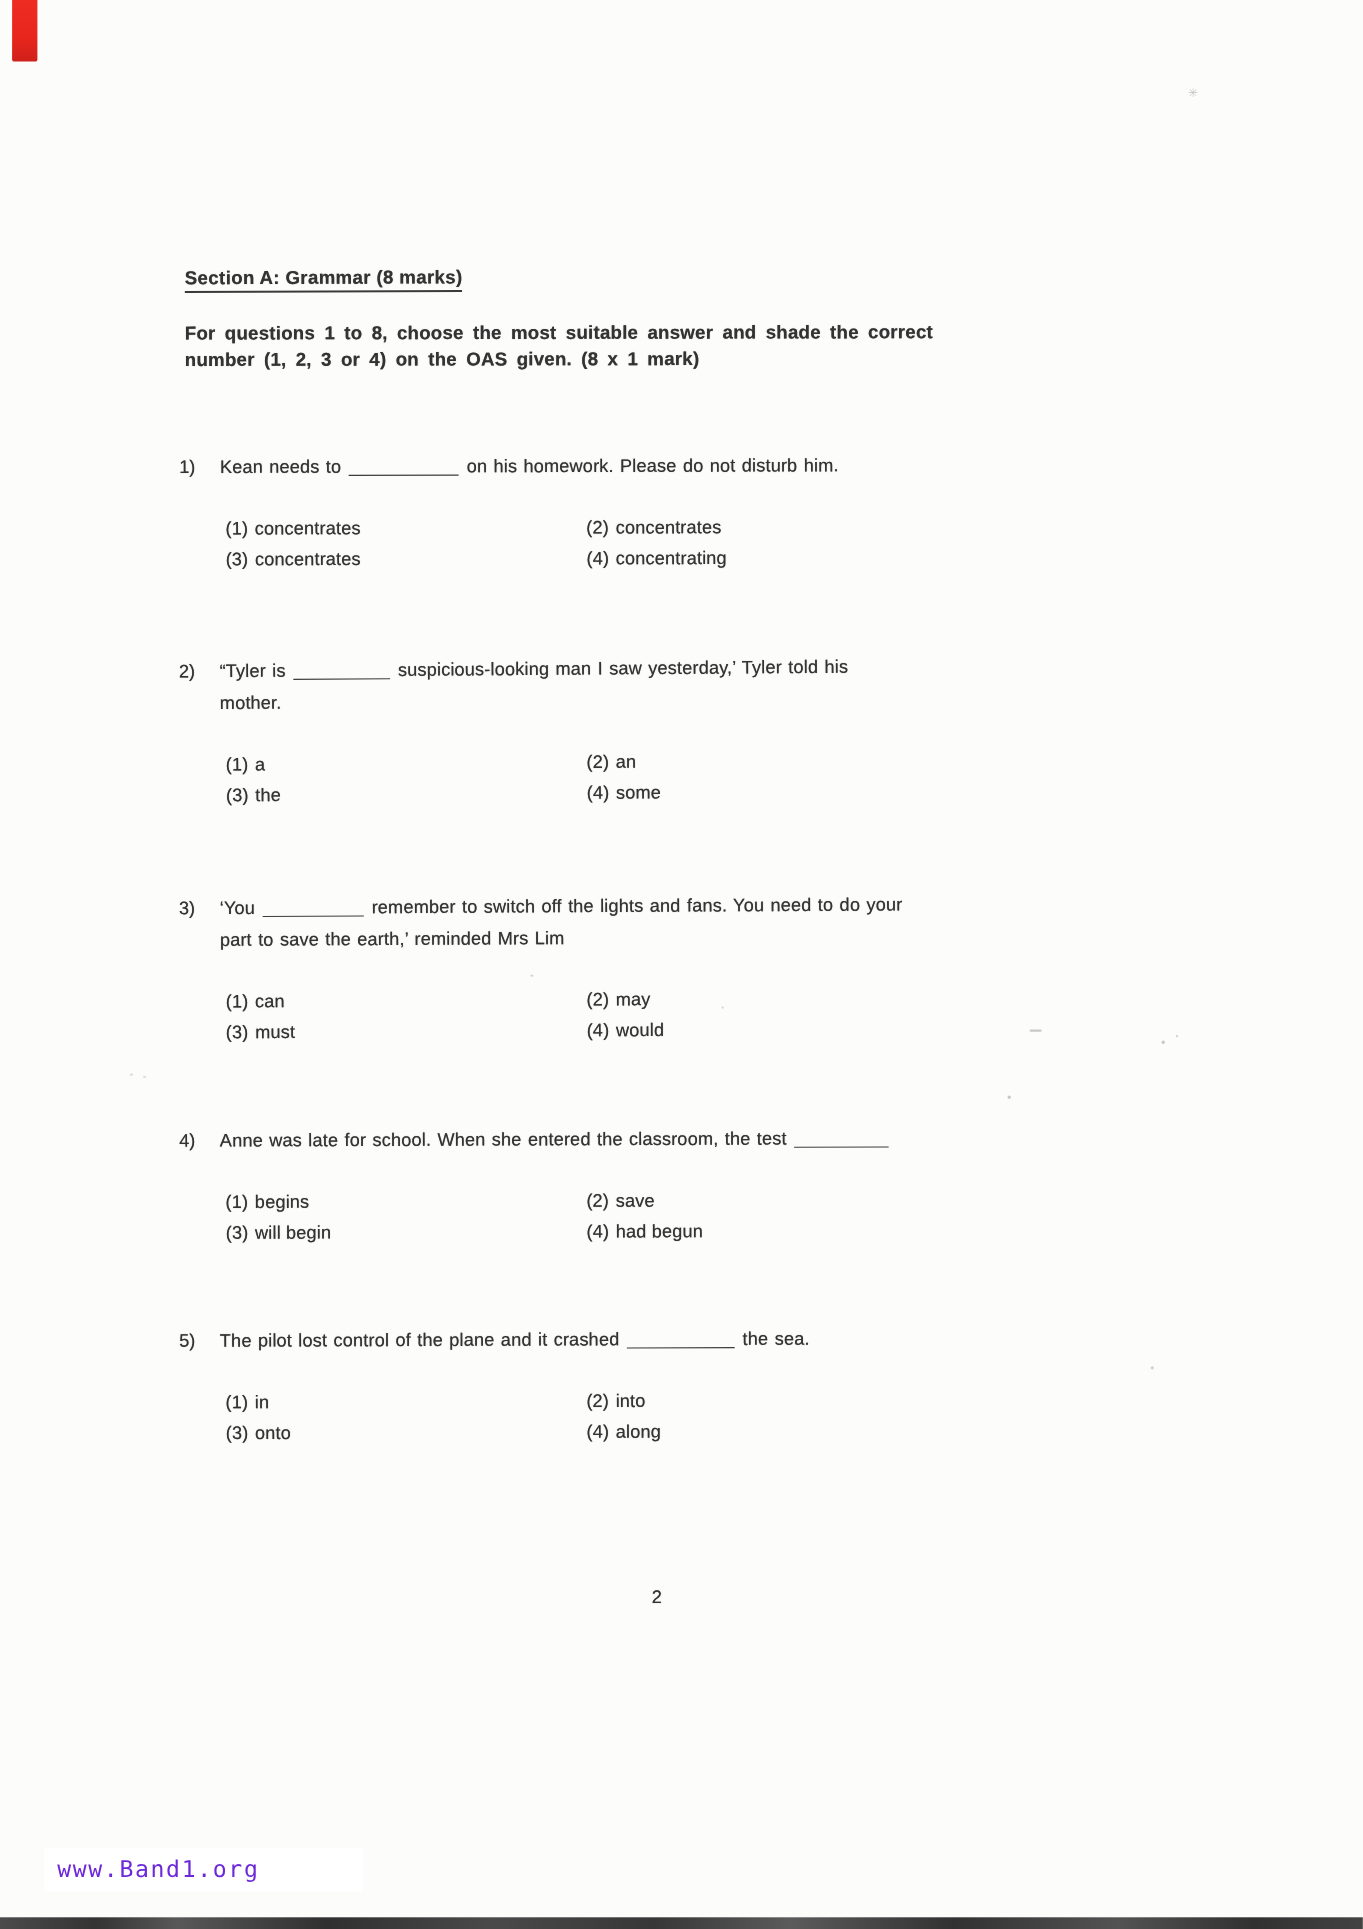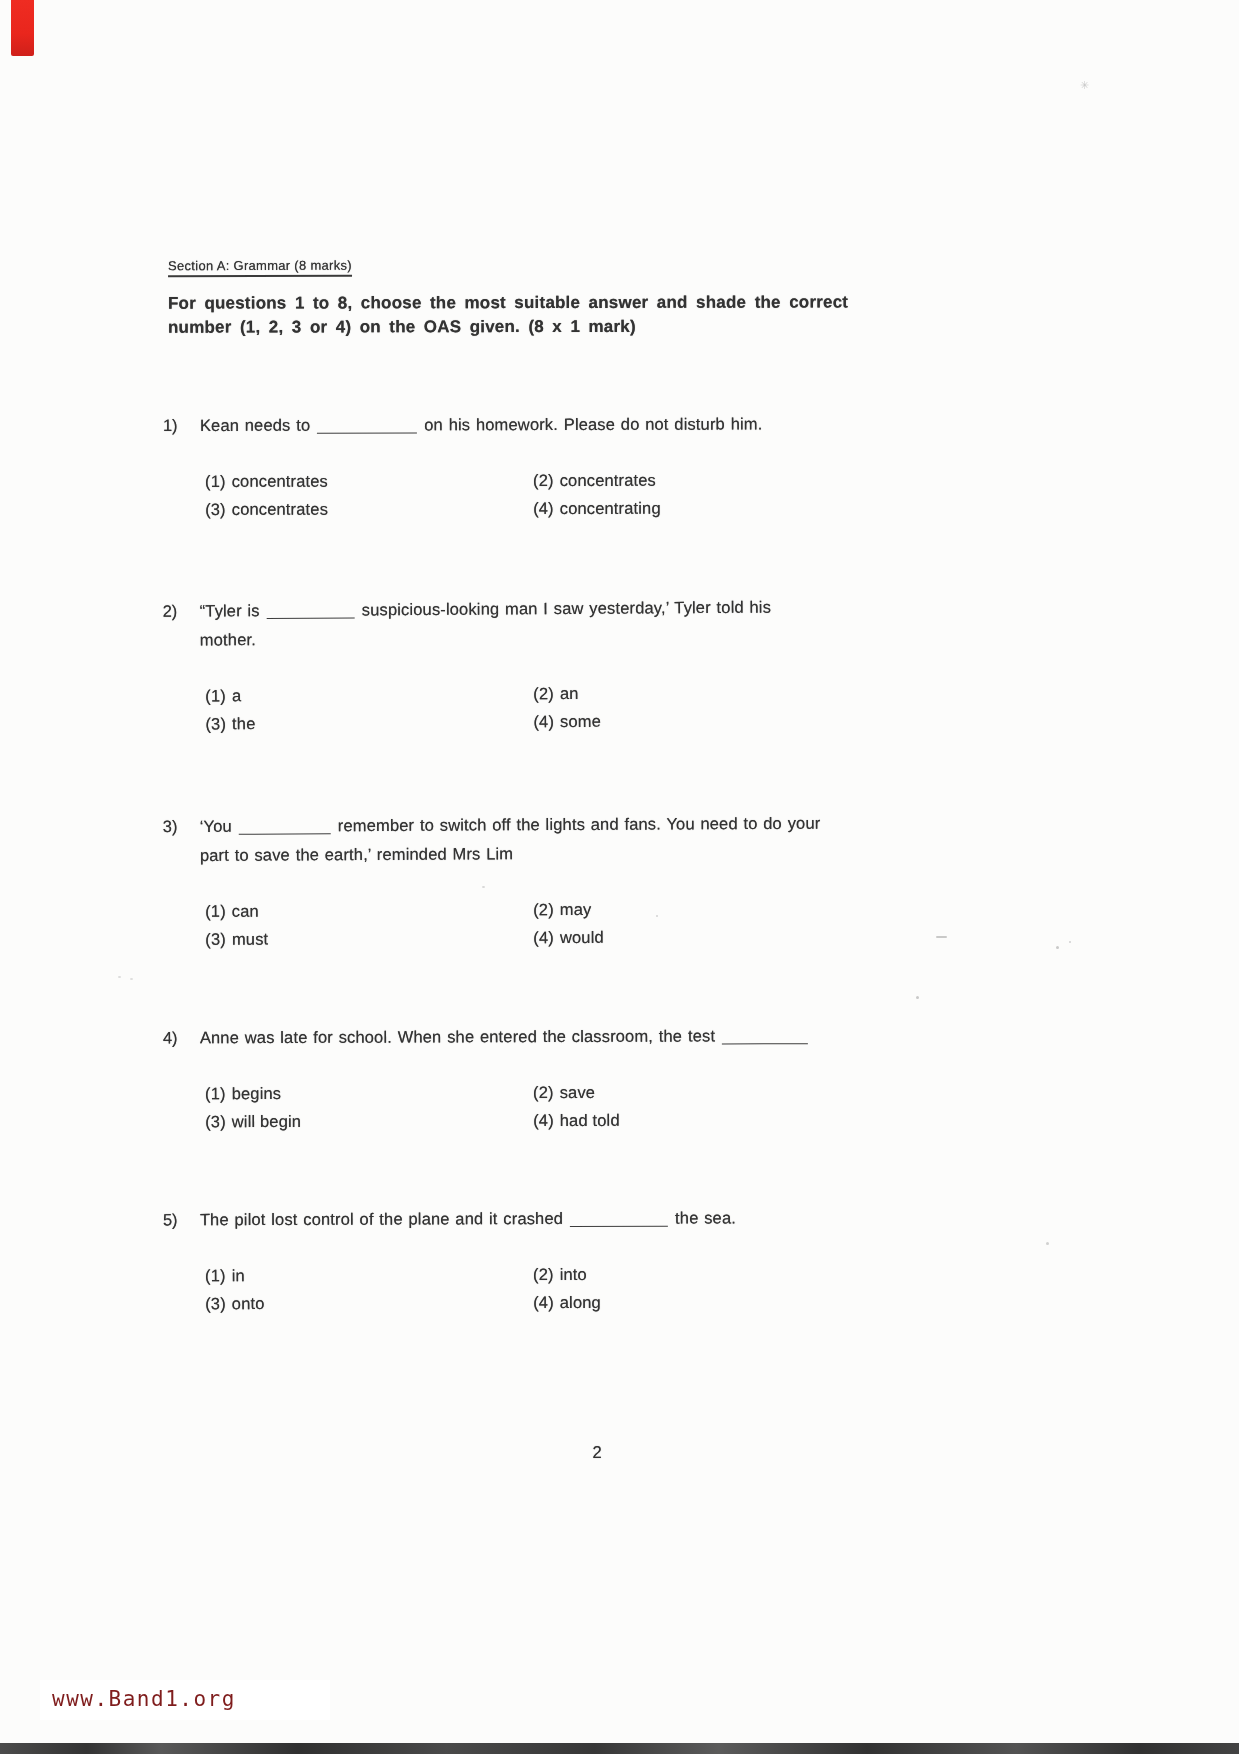--- a/index.html
+++ b/index.html
@@ -21,8 +21,8 @@
 
   
   .heading{
-    position:absolute;left:168px;top:258px;
-    font-size:13px;font-weight:normal;letter-spacing:0.3px;
+    position:absolute;left:168px;top:243px;
+    font-size:17px;font-weight:bold;letter-spacing:0.3px;
     transform:rotate(-0.2deg);
   }
   .heading .underline{border-bottom:2px solid #3a3a3a;padding-bottom:2px;}

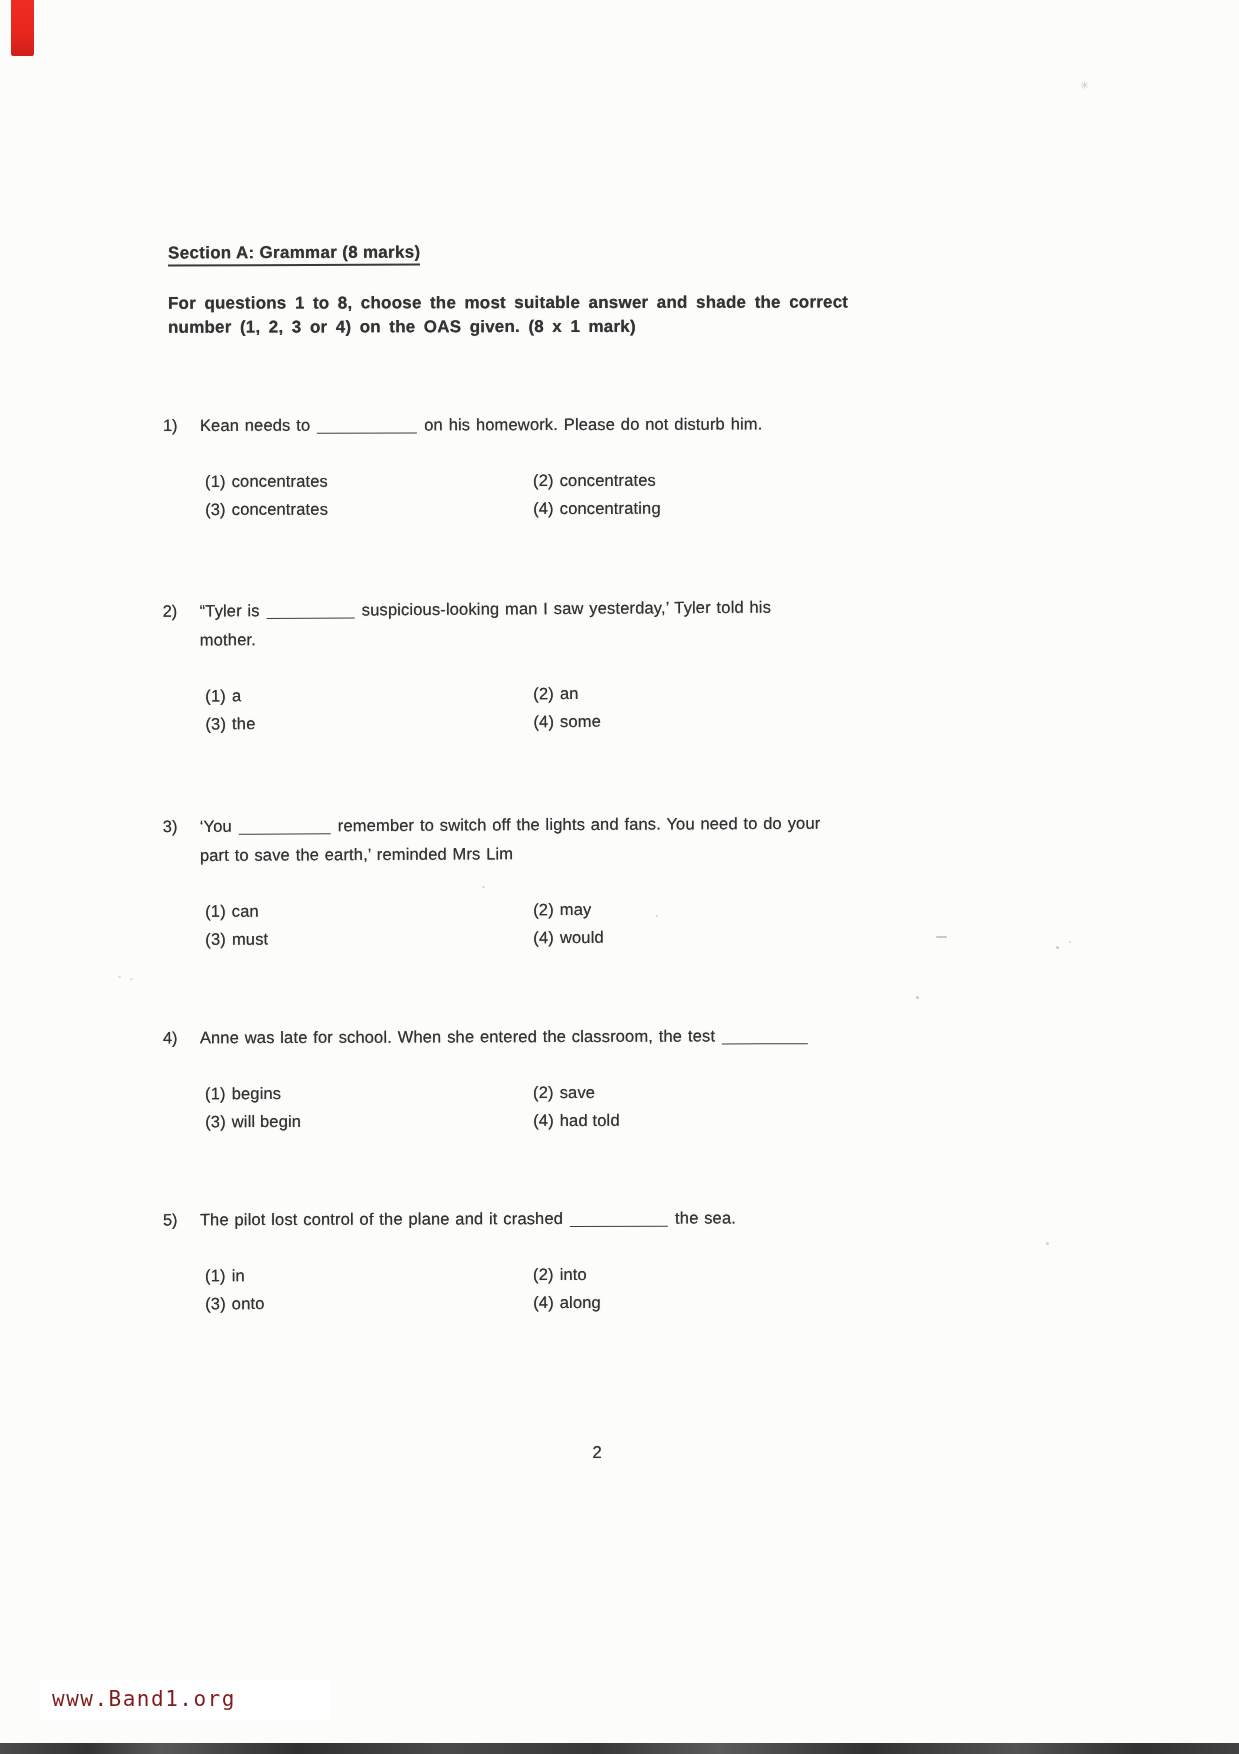--- a/index.html
+++ b/index.html
@@ -174,7 +174,7 @@
           <div class="opt"><span class="opt-num">(1)</span><span>begins</span></div>
           <div class="opt"><span class="opt-num">(2)</span><span>save</span></div>
           <div class="opt"><span class="opt-num">(3)</span><span>will begin</span></div>
-          <div class="opt"><span class="opt-num">(4)</span><span>had told</span></div>
+          <div class="opt"><span class="opt-num">(4)</span><span>had begun</span></div>
         </div>
       </div>
     </div>

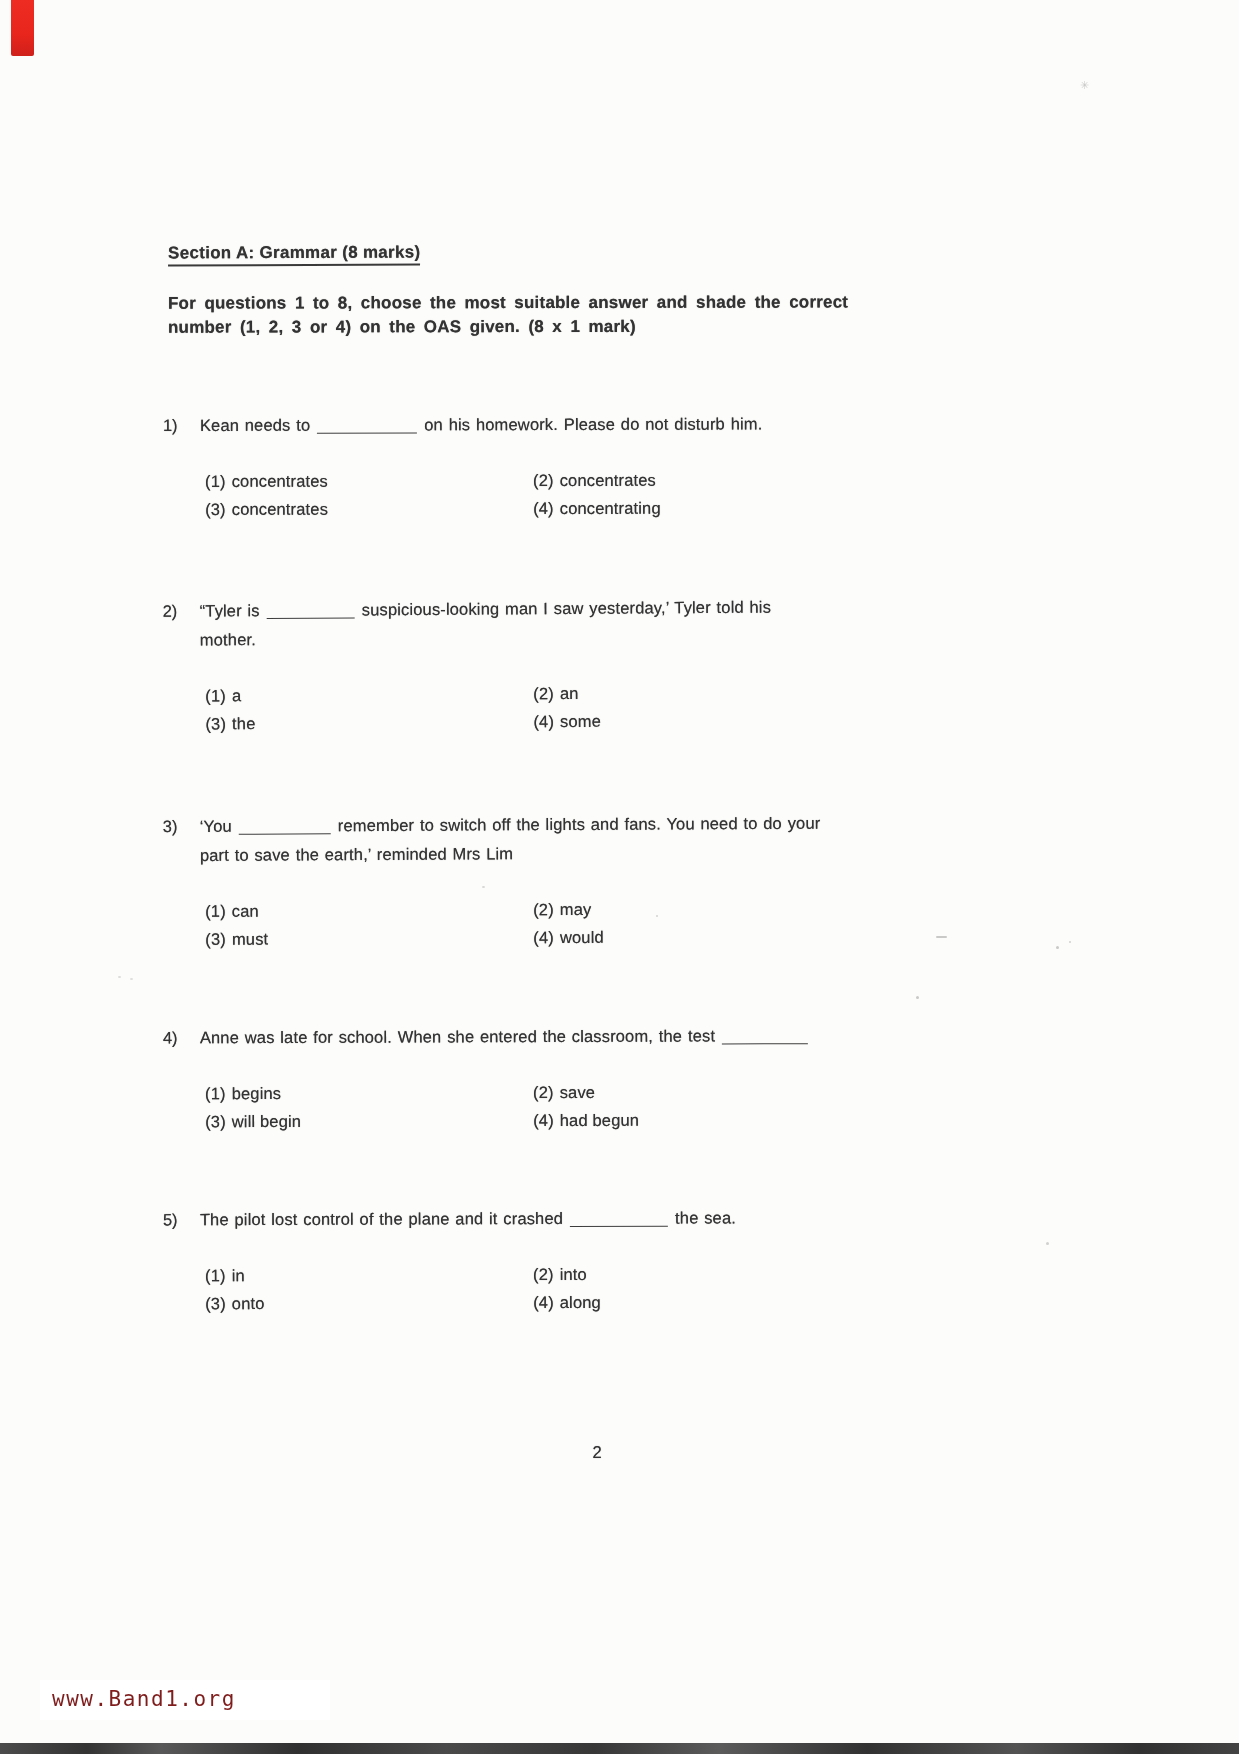--- a/index.html
+++ b/index.html
@@ -74,7 +74,7 @@
   .watermark{
     position:absolute;left:52px;top:1687px;
     font-family:"DejaVu Sans Mono",monospace;
-    font-size:21px;letter-spacing:1.5px;color:#7f1d1d;text-align:center;
+    font-size:21px;letter-spacing:1.5px;color:#6d28d9;text-align:center;
   }
 
   

